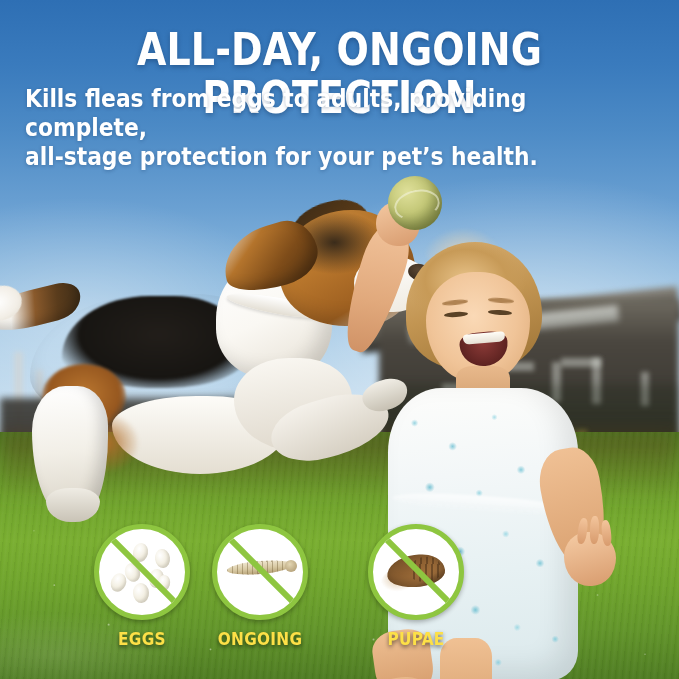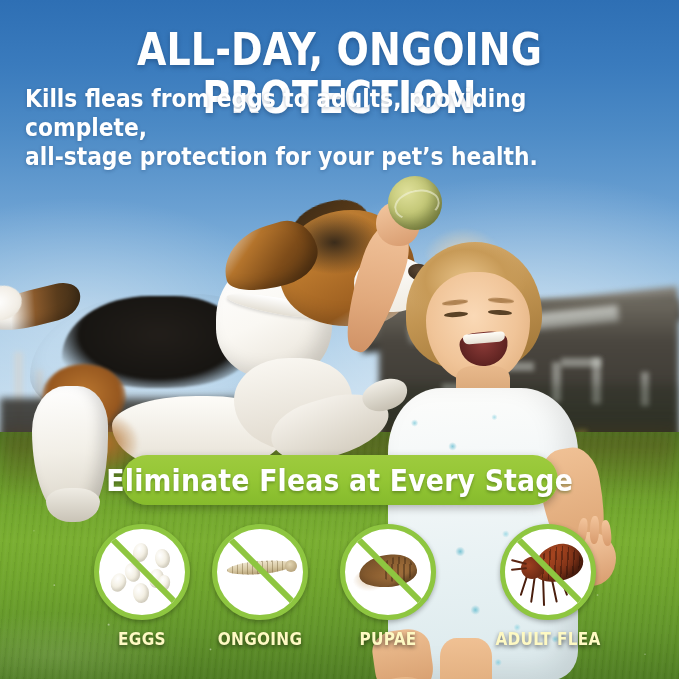--- a/index.html
+++ b/index.html
@@ -587,9 +587,6 @@
     <span class="l2">all-stage protection for your pet’s health.</span>
   </div>
 
-  <div class="banner">
-    <span class="banner-text">Eliminate Fleas at Every Stage</span>
-  </div>
 
   <div class="stages">
 

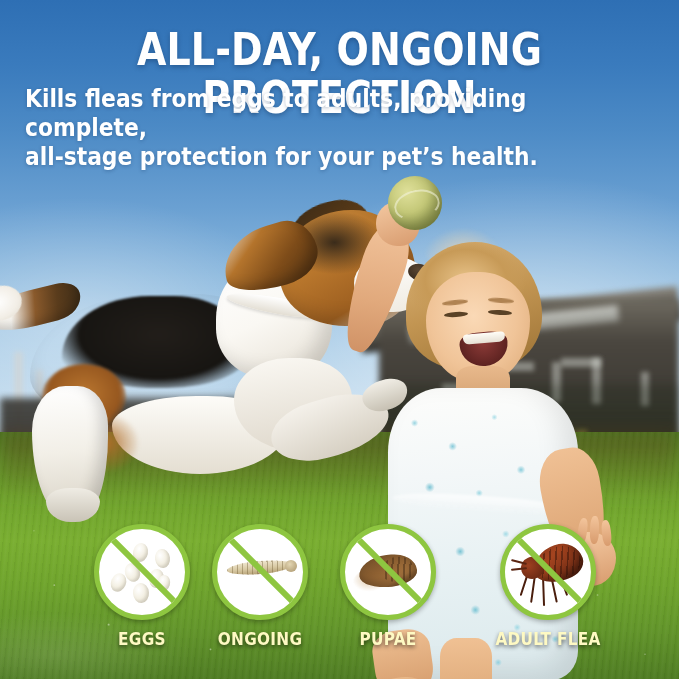--- a/index.html
+++ b/index.html
@@ -420,7 +420,7 @@
   .stage-label{
     margin-top:9px;
     font-family:"Liberation Sans Narrow","DejaVu Sans Condensed","Liberation Sans",sans-serif;
-    font-weight:bold;font-size:17px;color:#fef9c3;letter-spacing:.3px;
+    font-weight:bold;font-size:17px;color:#fde047;letter-spacing:.3px;
     text-shadow:0 2px 4px rgba(0,0,0,.55);
     white-space:nowrap;
   }

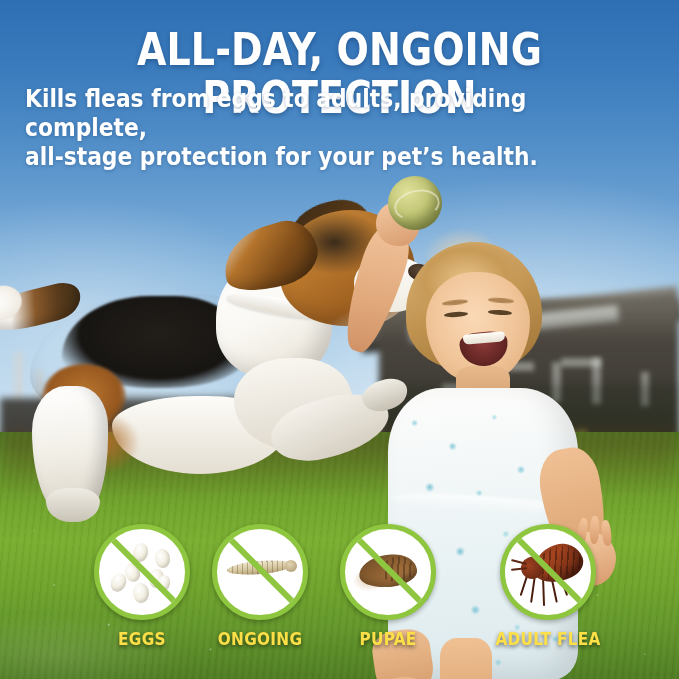--- a/index.html
+++ b/index.html
@@ -403,7 +403,7 @@
     position:absolute;width:120px;text-align:center;
   }
   .stage.s0{left:82px;} .stage.s1{left:200px;}
-  .stage.s2{left:328px;} .stage.s3{left:488px;}
+  .stage.s2{left:356px;} .stage.s3{left:488px;}
 
   .circle{
     position:relative;width:86px;height:86px;margin:0 auto;

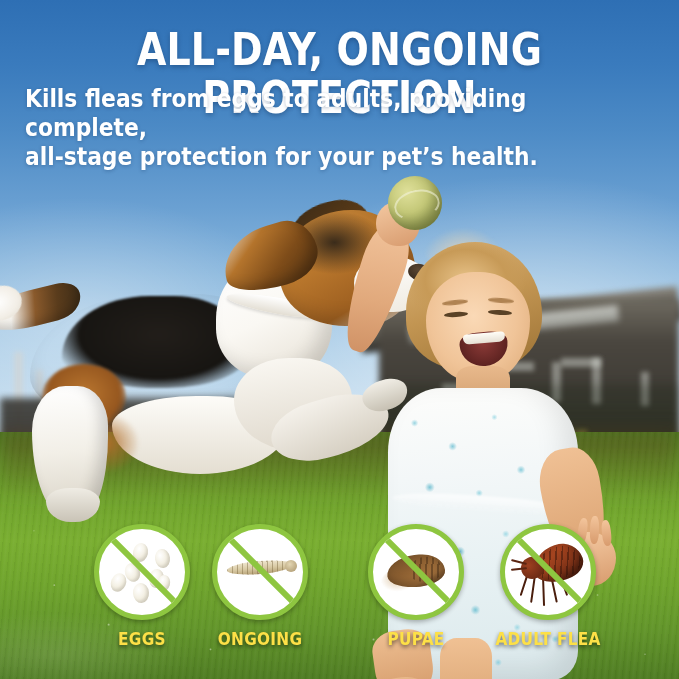--- a/index.html
+++ b/index.html
@@ -622,21 +622,6 @@
       <div class="stage-label">PUPAE</div>
     </div>
 
-    <div class="stage s3">
-      <div class="circle">
-        <div class="flea-leg l1"></div>
-        <div class="flea-leg l2"></div>
-        <div class="flea-leg l3"></div>
-        <div class="flea-leg l4"></div>
-        <div class="flea-leg l5"></div>
-        <div class="flea-body"></div>
-        <div class="flea-head"></div>
-        <div class="flea-ant a1"></div>
-        <div class="flea-ant a2"></div>
-        <div class="slash"></div>
-      </div>
-      <div class="stage-label">ADULT FLEA</div>
-    </div>
 
   </div>
 </div>

